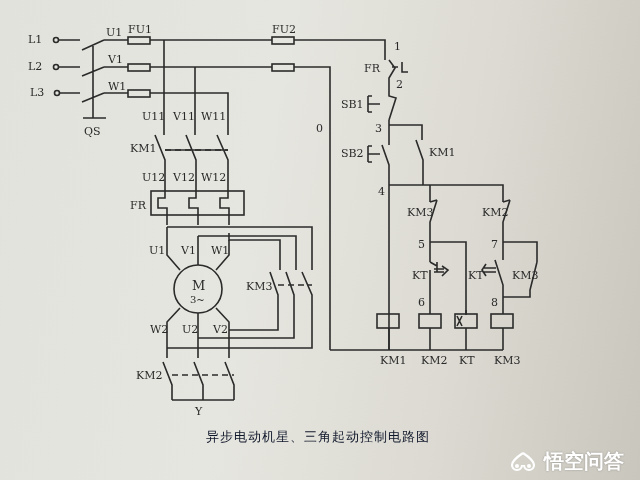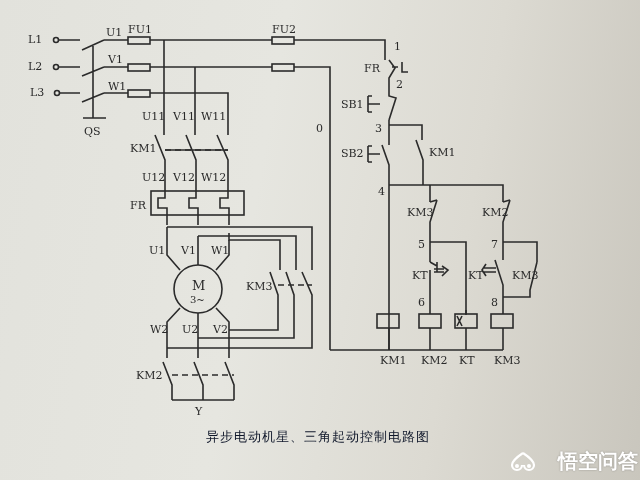--- a/index.html
+++ b/index.html
@@ -12,7 +12,7 @@
   .lbl{font-size:11px;}
   .caption{position:absolute;left:206px;top:428px;font-size:13px;color:#0f172a;
     font-family:"DejaVu Sans",sans-serif;letter-spacing:1px;}
-  .wm{position:absolute;left:508px;top:448px;display:flex;align-items:center;gap:20px;color:#fff;
+  .wm{position:absolute;left:508px;top:448px;display:flex;align-items:center;gap:6px;color:#fff;
     font-family:"DejaVu Sans",sans-serif;font-size:20px;font-weight:bold;text-shadow:0 0 2px rgba(0,0,0,.3);}
   .wm-icon{width:30px;height:22px;}
 </style>

